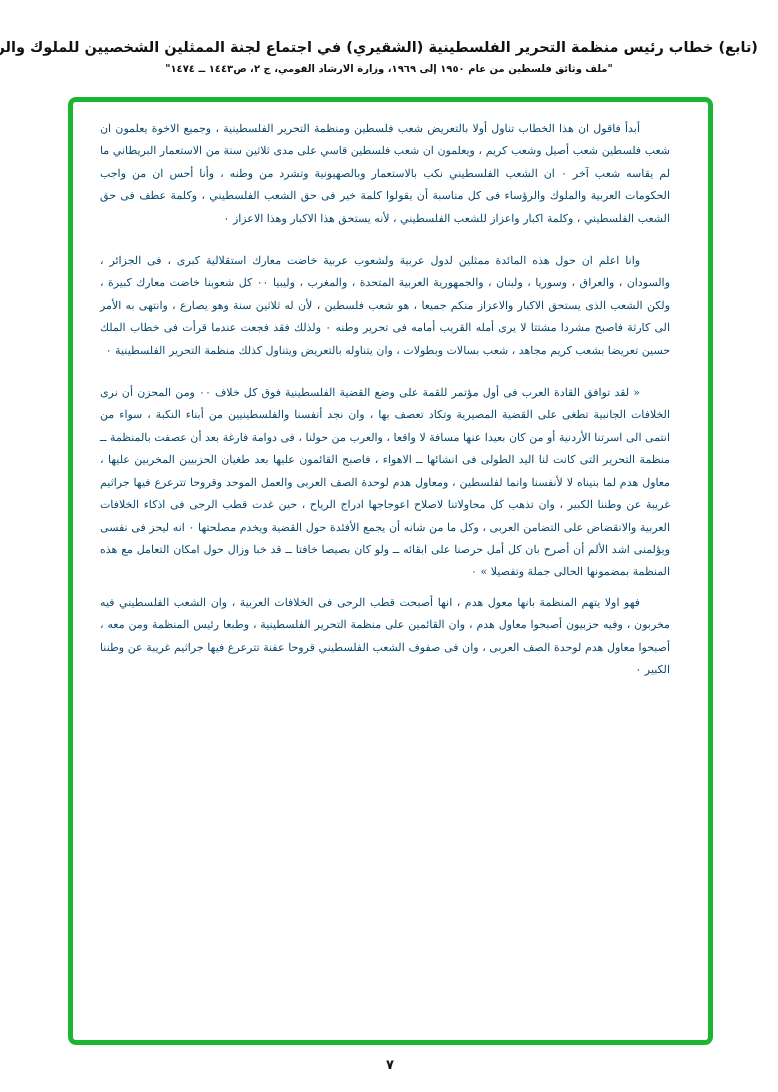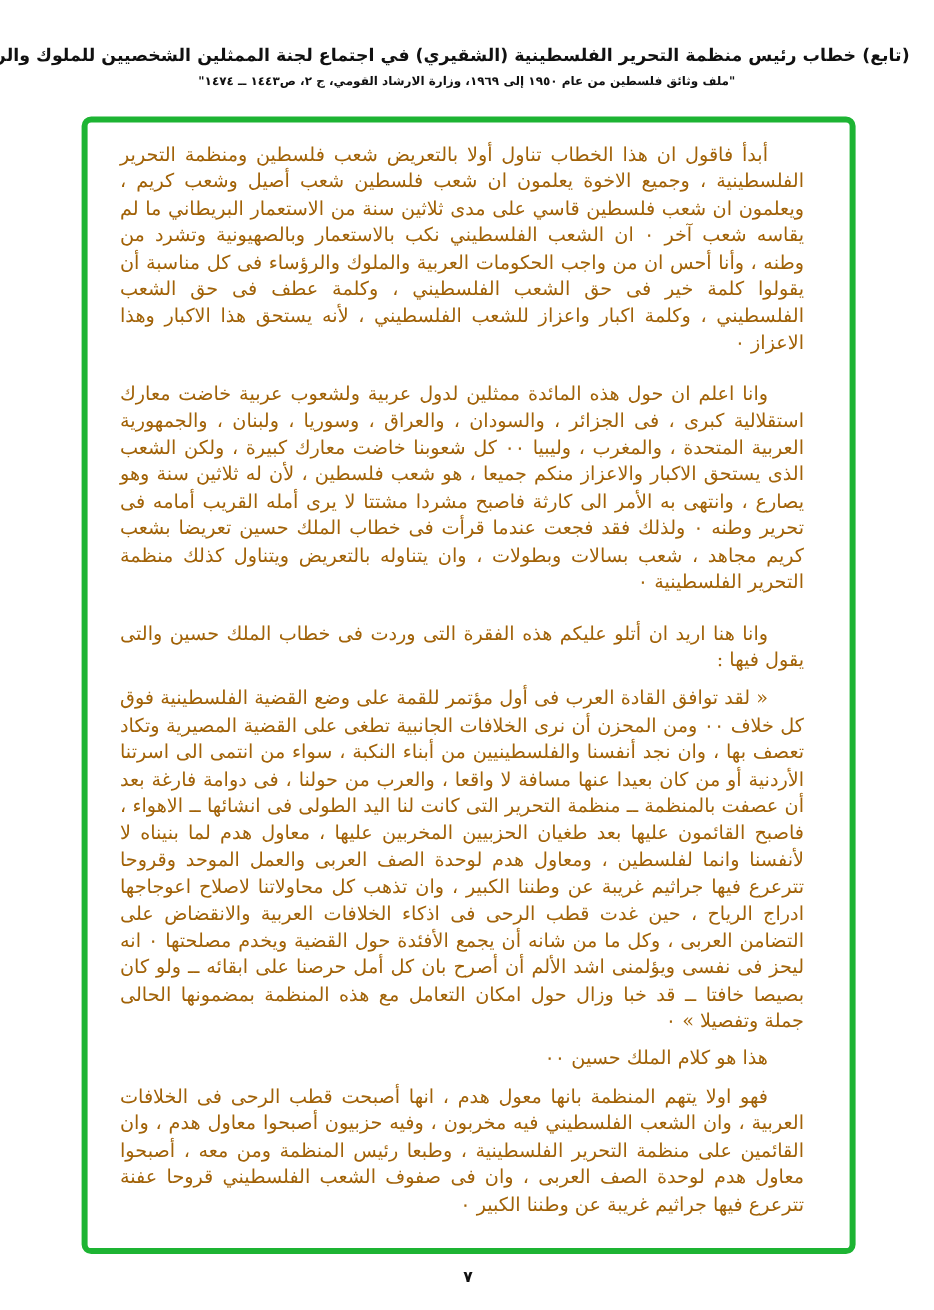--- a/index.html
+++ b/index.html
@@ -58,9 +58,9 @@
       width: 570px;
       direction: rtl;
       text-align: justify;
-      font-size: 16px;
+      font-size: 11px;
       line-height: 22.4px;
-      color: #a16207;
+      color: #0c4a6e;
     }
     .para {
       margin: 0 0 20px 0;

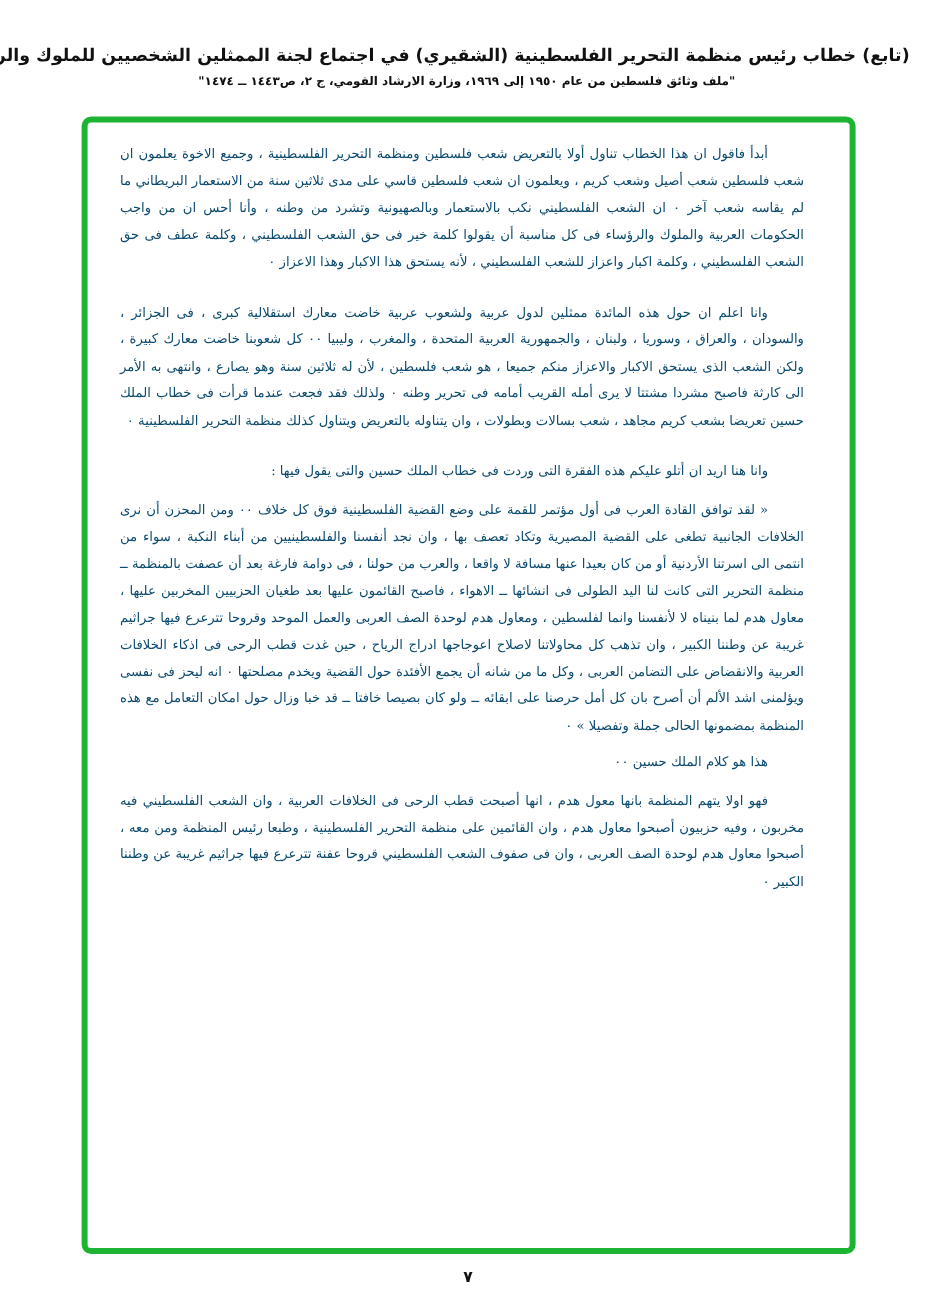--- a/index.html
+++ b/index.html
@@ -95,7 +95,6 @@
 <div class="content">
   <p class="para">أبدأ فاقول ان هذا الخطاب تناول أولا بالتعريض شعب فلسطين ومنظمة التحرير الفلسطينية ، وجميع الاخوة يعلمون ان شعب فلسطين شعب أصيل وشعب كريم ، ويعلمون ان شعب فلسطين قاسي على مدى ثلاثين سنة من الاستعمار البريطاني ما لم يقاسه شعب آخر ٠ ان الشعب الفلسطيني نكب بالاستعمار وبالصهيونية وتشرد من وطنه ، وأنا أحس ان من واجب الحكومات العربية والملوك والرؤساء فى كل مناسبة أن يقولوا كلمة خير فى حق الشعب الفلسطيني ، وكلمة عطف فى حق الشعب الفلسطيني ، وكلمة اكبار واعزاز للشعب الفلسطيني ، لأنه يستحق هذا الاكبار وهذا الاعزاز ٠</p>
   <p class="para">وانا اعلم ان حول هذه المائدة ممثلين لدول عربية ولشعوب عربية خاضت معارك استقلالية كبرى ، فى الجزائر ، والسودان ، والعراق ، وسوريا ، ولبنان ، والجمهورية العربية المتحدة ، والمغرب ، وليبيا ٠٠ كل شعوبنا خاضت معارك كبيرة ، ولكن الشعب الذى يستحق الاكبار والاعزاز منكم جميعا ، هو شعب فلسطين ، لأن له ثلاثين سنة وهو يصارع ، وانتهى به الأمر الى كارثة فاصبح مشردا مشتتا لا يرى أمله القريب أمامه فى تحرير وطنه ٠ ولذلك فقد فجعت عندما قرأت فى خطاب الملك حسين تعريضا بشعب كريم مجاهد ، شعب بسالات وبطولات ، وان يتناوله بالتعريض ويتناول كذلك منظمة التحرير الفلسطينية ٠</p>
-  <p class="para short">وانا هنا اريد ان أتلو عليكم هذه الفقرة التى وردت فى خطاب الملك حسين والتى يقول فيها :</p>
   <p class="para quote">« لقد توافق القادة العرب فى أول مؤتمر للقمة على وضع القضية الفلسطينية فوق كل خلاف ٠٠ ومن المحزن أن نرى الخلافات الجانبية تطغى على القضية المصيرية وتكاد تعصف بها ، وان نجد أنفسنا والفلسطينيين من أبناء النكبة ، سواء من انتمى الى اسرتنا الأردنية أو من كان بعيدا عنها مسافة لا واقعا ، والعرب من حولنا ، فى دوامة فارغة بعد أن عصفت بالمنظمة ــ منظمة التحرير التى كانت لنا اليد الطولى فى انشائها ــ الاهواء ، فاصبح القائمون عليها بعد طغيان الحزبيين المخربين عليها ، معاول هدم لما بنيناه لا لأنفسنا وانما لفلسطين ، ومعاول هدم لوحدة الصف العربى والعمل الموحد وقروحا تترعرع فيها جراثيم غريبة عن وطننا الكبير ، وان تذهب كل محاولاتنا لاصلاح اعوجاجها ادراج الرياح ، حين غدت قطب الرحى فى اذكاء الخلافات العربية والانقضاض على التضامن العربى ، وكل ما من شانه أن يجمع الأفئدة حول القضية ويخدم مصلحتها ٠ انه ليحز فى نفسى ويؤلمنى اشد الألم أن أصرح بان كل أمل حرصنا على ابقائه ــ ولو كان بصيصا خافتا ــ قد خبا وزال حول امكان التعامل مع هذه المنظمة بمضمونها الحالى جملة وتفصيلا » ٠</p>
   <p class="para short">هذا هو كلام الملك حسين ٠٠</p>
   <p class="para">فهو اولا يتهم المنظمة بانها معول هدم ، انها أصبحت قطب الرحى فى الخلافات العربية ، وان الشعب الفلسطيني فيه مخربون ، وفيه حزبيون أصبحوا معاول هدم ، وان القائمين على منظمة التحرير الفلسطينية ، وطبعا رئيس المنظمة ومن معه ، أصبحوا معاول هدم لوحدة الصف العربى ، وان فى صفوف الشعب الفلسطيني قروحا عفنة تترعرع فيها جراثيم غريبة عن وطننا الكبير ٠</p>

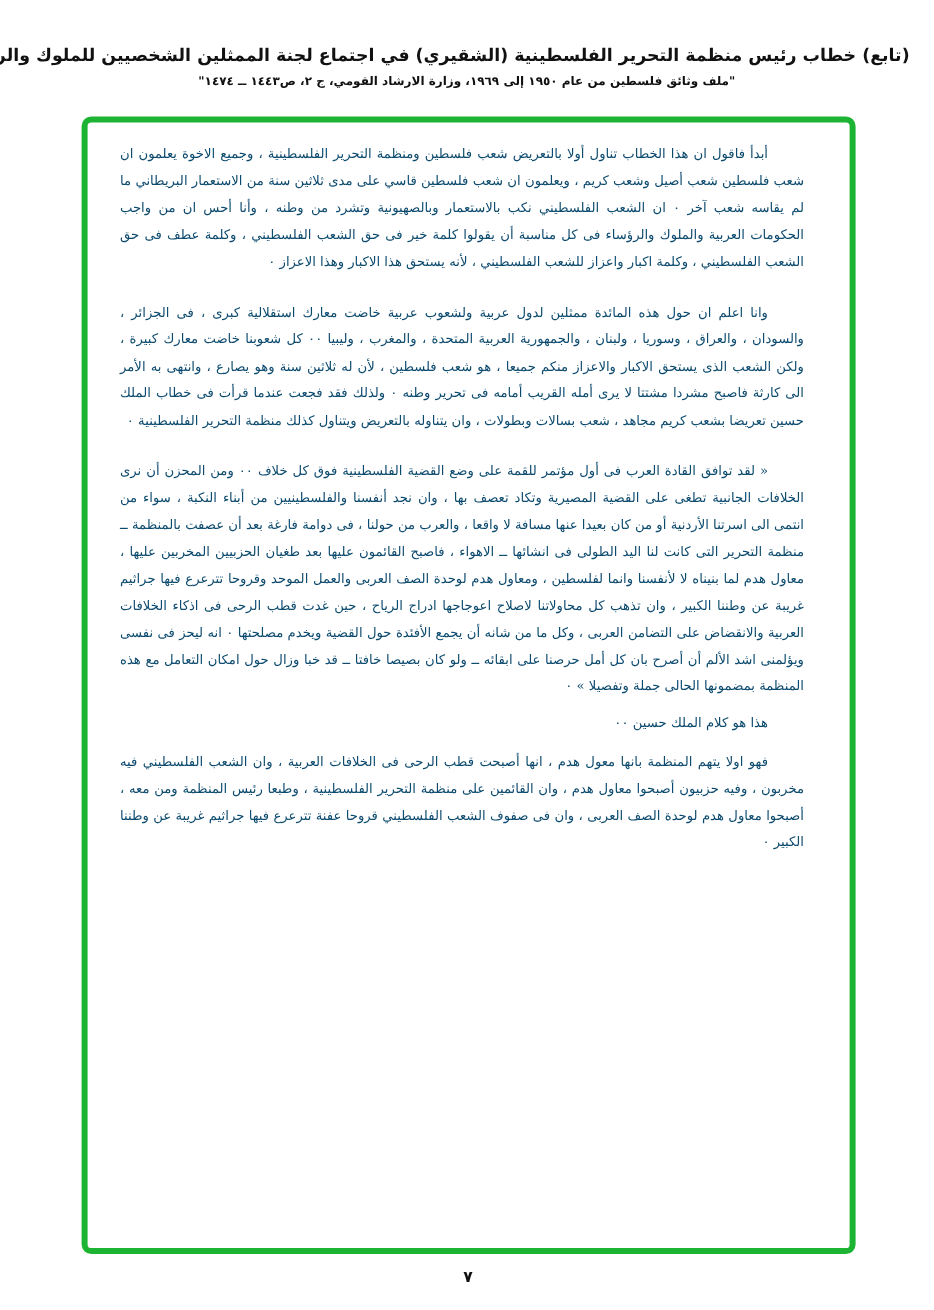--- a/index.html
+++ b/index.html
@@ -96,7 +96,6 @@
   <p class="para">أبدأ فاقول ان هذا الخطاب تناول أولا بالتعريض شعب فلسطين ومنظمة التحرير الفلسطينية ، وجميع الاخوة يعلمون ان شعب فلسطين شعب أصيل وشعب كريم ، ويعلمون ان شعب فلسطين قاسي على مدى ثلاثين سنة من الاستعمار البريطاني ما لم يقاسه شعب آخر ٠ ان الشعب الفلسطيني نكب بالاستعمار وبالصهيونية وتشرد من وطنه ، وأنا أحس ان من واجب الحكومات العربية والملوك والرؤساء فى كل مناسبة أن يقولوا كلمة خير فى حق الشعب الفلسطيني ، وكلمة عطف فى حق الشعب الفلسطيني ، وكلمة اكبار واعزاز للشعب الفلسطيني ، لأنه يستحق هذا الاكبار وهذا الاعزاز ٠</p>
   <p class="para">وانا اعلم ان حول هذه المائدة ممثلين لدول عربية ولشعوب عربية خاضت معارك استقلالية كبرى ، فى الجزائر ، والسودان ، والعراق ، وسوريا ، ولبنان ، والجمهورية العربية المتحدة ، والمغرب ، وليبيا ٠٠ كل شعوبنا خاضت معارك كبيرة ، ولكن الشعب الذى يستحق الاكبار والاعزاز منكم جميعا ، هو شعب فلسطين ، لأن له ثلاثين سنة وهو يصارع ، وانتهى به الأمر الى كارثة فاصبح مشردا مشتتا لا يرى أمله القريب أمامه فى تحرير وطنه ٠ ولذلك فقد فجعت عندما قرأت فى خطاب الملك حسين تعريضا بشعب كريم مجاهد ، شعب بسالات وبطولات ، وان يتناوله بالتعريض ويتناول كذلك منظمة التحرير الفلسطينية ٠</p>
   <p class="para quote">« لقد توافق القادة العرب فى أول مؤتمر للقمة على وضع القضية الفلسطينية فوق كل خلاف ٠٠ ومن المحزن أن نرى الخلافات الجانبية تطغى على القضية المصيرية وتكاد تعصف بها ، وان نجد أنفسنا والفلسطينيين من أبناء النكبة ، سواء من انتمى الى اسرتنا الأردنية أو من كان بعيدا عنها مسافة لا واقعا ، والعرب من حولنا ، فى دوامة فارغة بعد أن عصفت بالمنظمة ــ منظمة التحرير التى كانت لنا اليد الطولى فى انشائها ــ الاهواء ، فاصبح القائمون عليها بعد طغيان الحزبيين المخربين عليها ، معاول هدم لما بنيناه لا لأنفسنا وانما لفلسطين ، ومعاول هدم لوحدة الصف العربى والعمل الموحد وقروحا تترعرع فيها جراثيم غريبة عن وطننا الكبير ، وان تذهب كل محاولاتنا لاصلاح اعوجاجها ادراج الرياح ، حين غدت قطب الرحى فى اذكاء الخلافات العربية والانقضاض على التضامن العربى ، وكل ما من شانه أن يجمع الأفئدة حول القضية ويخدم مصلحتها ٠ انه ليحز فى نفسى ويؤلمنى اشد الألم أن أصرح بان كل أمل حرصنا على ابقائه ــ ولو كان بصيصا خافتا ــ قد خبا وزال حول امكان التعامل مع هذه المنظمة بمضمونها الحالى جملة وتفصيلا » ٠</p>
-  <p class="para short">هذا هو كلام الملك حسين ٠٠</p>
   <p class="para">فهو اولا يتهم المنظمة بانها معول هدم ، انها أصبحت قطب الرحى فى الخلافات العربية ، وان الشعب الفلسطيني فيه مخربون ، وفيه حزبيون أصبحوا معاول هدم ، وان القائمين على منظمة التحرير الفلسطينية ، وطبعا رئيس المنظمة ومن معه ، أصبحوا معاول هدم لوحدة الصف العربى ، وان فى صفوف الشعب الفلسطيني قروحا عفنة تترعرع فيها جراثيم غريبة عن وطننا الكبير ٠</p>
 </div>
 

